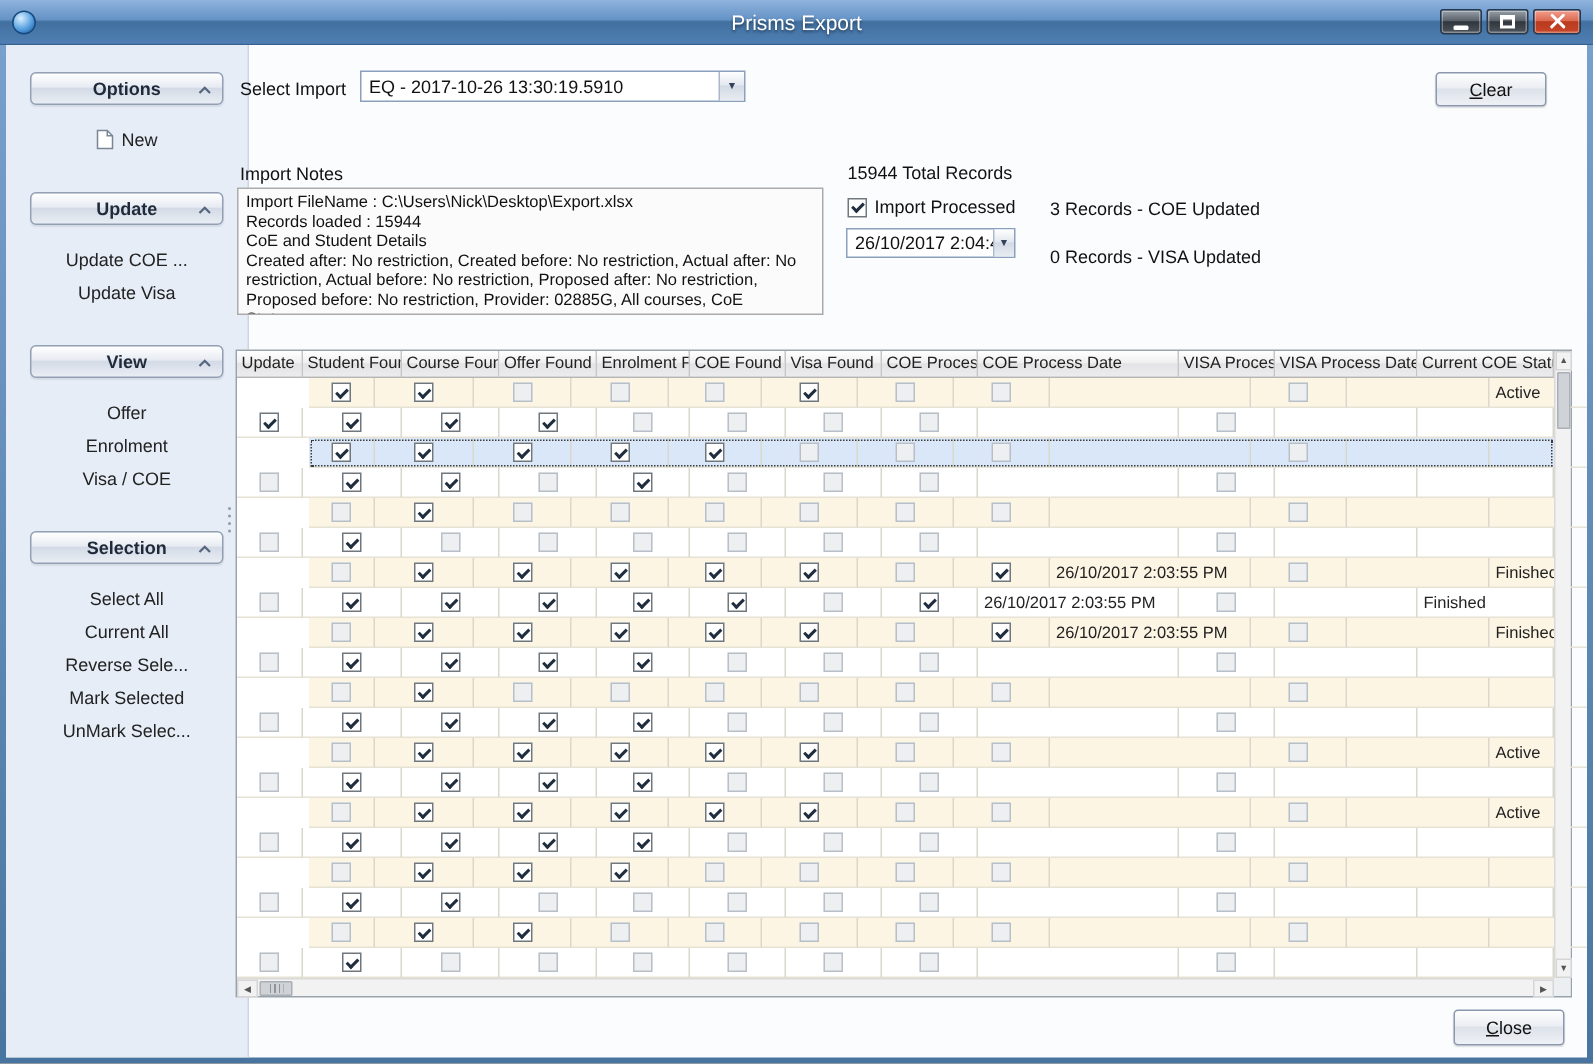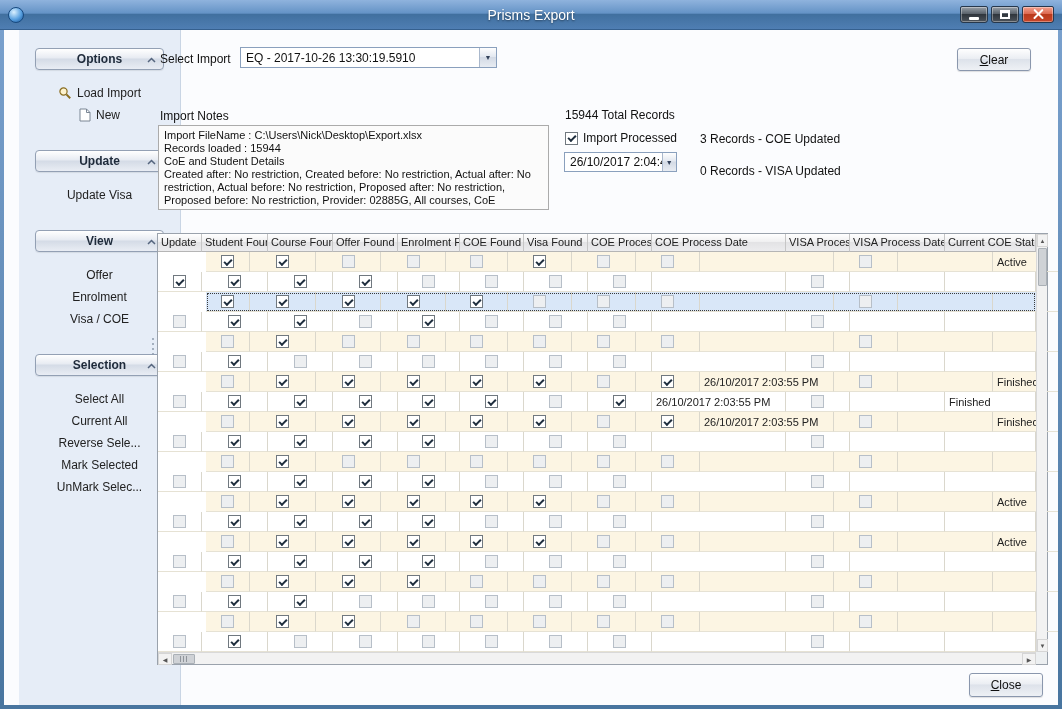--- a/index.html
+++ b/index.html
@@ -22,7 +22,7 @@
   
   .client { position:relative; width:1054px; height:675px; background:#fbfcfe; overflow:hidden; }
   
-  .sidebar { position:absolute; left:0; top:0; bottom:0; width:162px; background:#e6edf7; border-right:1px solid #c9d5e4;margin-left:15px; }
+  .sidebar { position:absolute; left:0; top:0; bottom:0; width:162px; background:#e6edf7; border-right:1px solid #c9d5e4; }
   .sec-header { height:22px; margin:24px 16px 12px; border:1px solid #93a0b4; border-radius:4px; background:linear-gradient(180deg,#ffffff,#e7ebf2 45%,#d4dbe6 50%,#e9edf4); display:flex; align-items:center; justify-content:center; position:relative; font-size:12px; font-weight:bold; color:#1e2a3a; cursor:pointer; box-shadow:0 1px 1px rgba(0,0,0,.08); }
   .sec-header:first-child { margin-top:18px; }
   .sec-header .chev { position:absolute; right:7px; top:8px; }

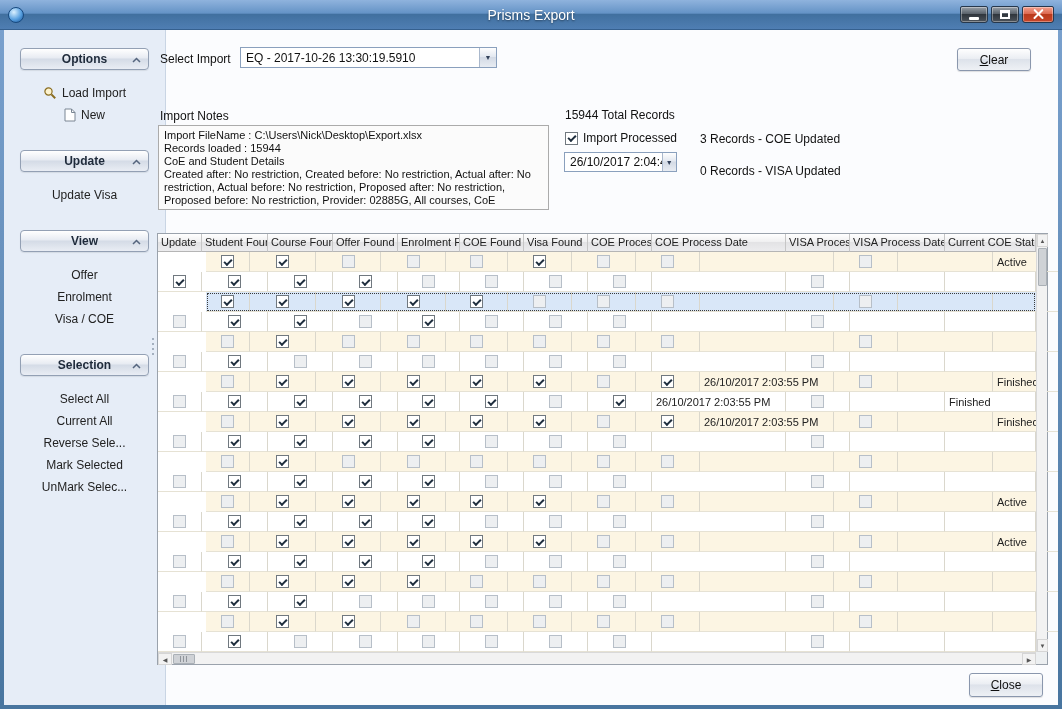--- a/index.html
+++ b/index.html
@@ -99,15 +99,6 @@
         </div>
         <div class="sb-item">
           <span class="sb-icon">
-            <svg width="14" height="14" viewBox="0 0 14 14">
-              <circle cx="5.5" cy="5.5" r="3.6" fill="#fdf3cf" stroke="#8a6d1f" stroke-width="1.2"></circle>
-              <line x1="8.4" y1="8.4" x2="12.2" y2="12.2" stroke="#8a6d1f" stroke-width="2"></line>
-            </svg>
-          </span>
-          <span>Load Import</span>
-        </div>
-        <div class="sb-item">
-          <span class="sb-icon">
             <svg width="12" height="14" viewBox="0 0 12 14">
               <path d="M1 1 h6.5 l3.5 3.5 V13 H1 Z" fill="#fff" stroke="#7a8694"></path>
               <path d="M7.5 1 v3.5 H11" fill="none" stroke="#7a8694"></path>

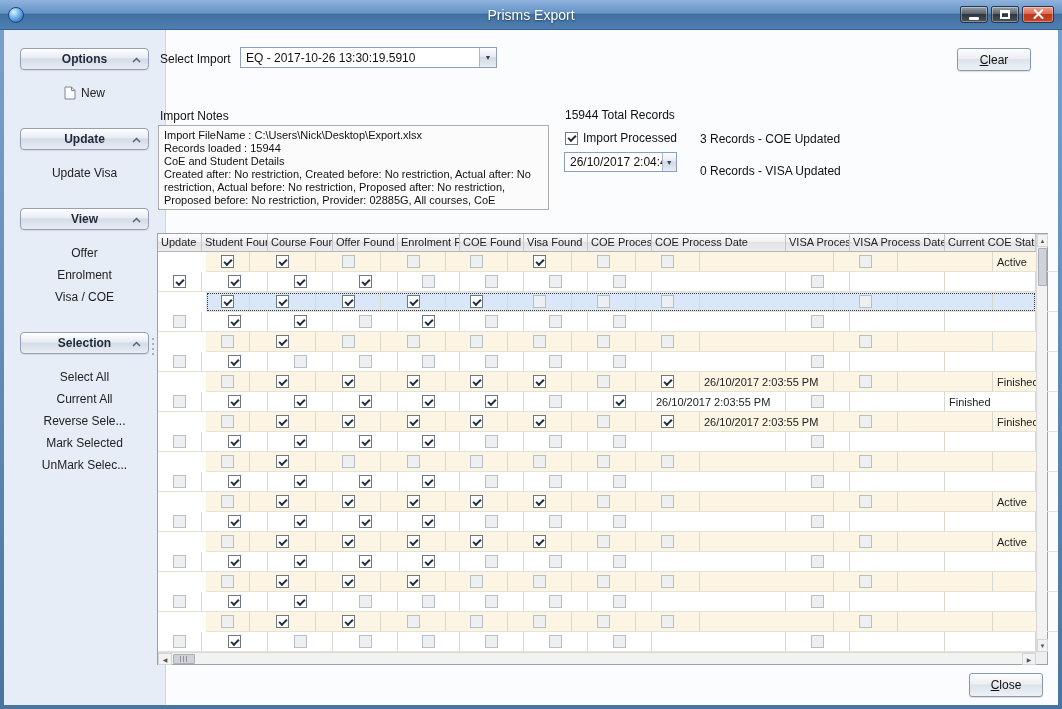--- a/index.html
+++ b/index.html
@@ -113,6 +113,9 @@
           </svg>
         </div>
         <div class="sb-item">
+          <span>Update COE ...</span>
+        </div>
+        <div class="sb-item">
           <span>Update Visa</span>
         </div>
         <div class="sec-header">

